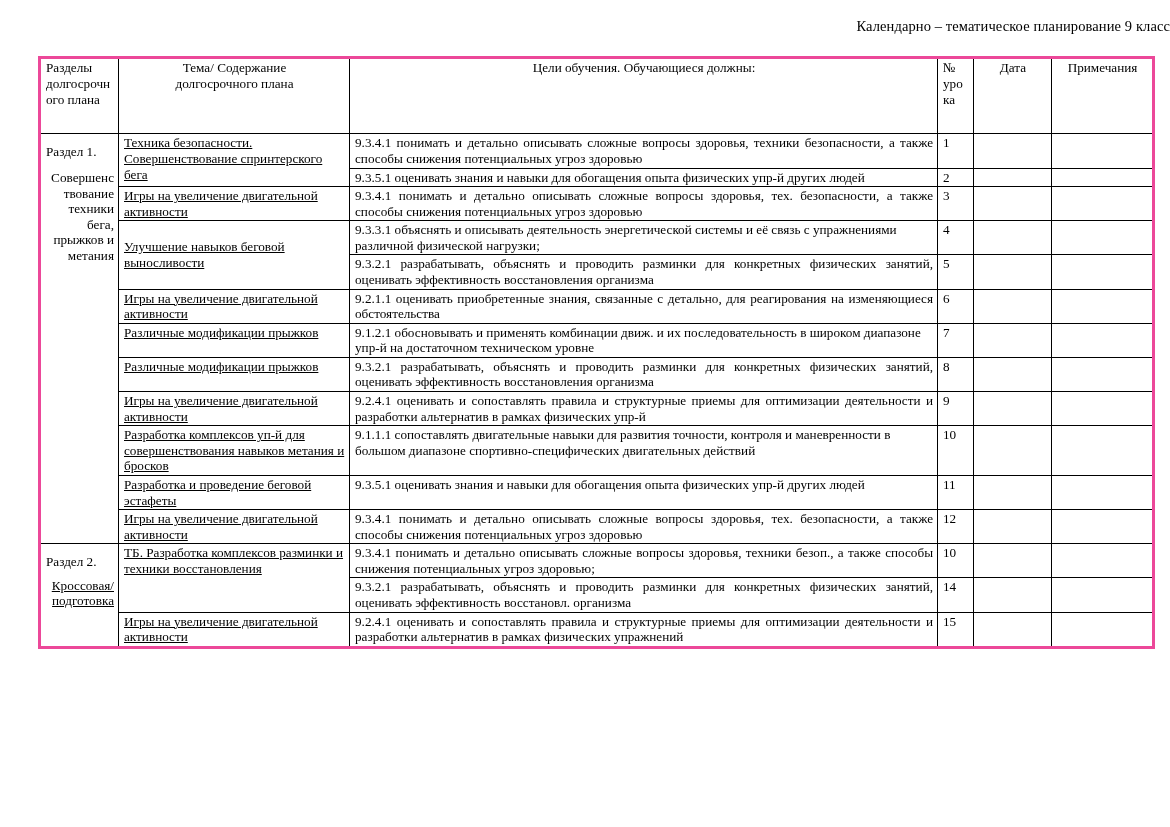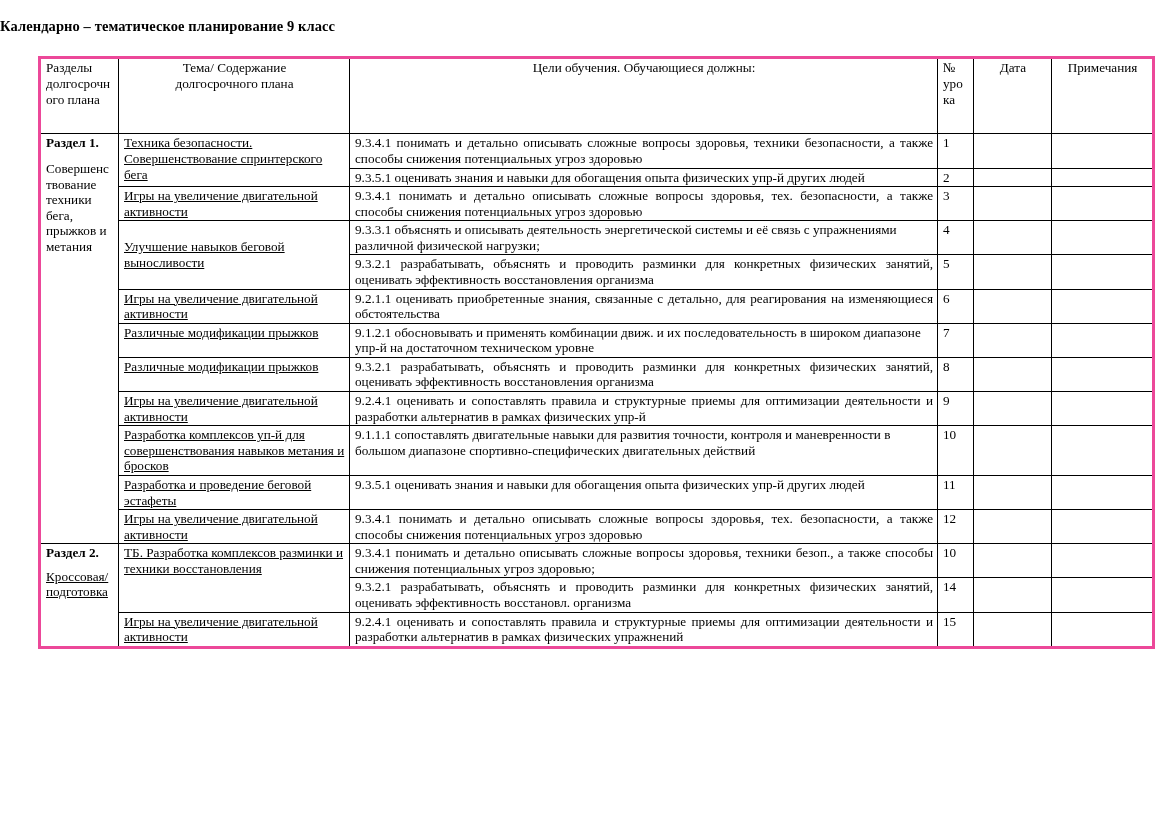--- a/index.html
+++ b/index.html
@@ -22,8 +22,8 @@
     box-sizing: border-box;
   }
   .doc-title {
-    text-align: left;
-    font-weight: bold;
+    text-align: right;
+    font-weight: normal;
     font-size: 14.5px;
     line-height: 1.2;
     padding-top: 18px;

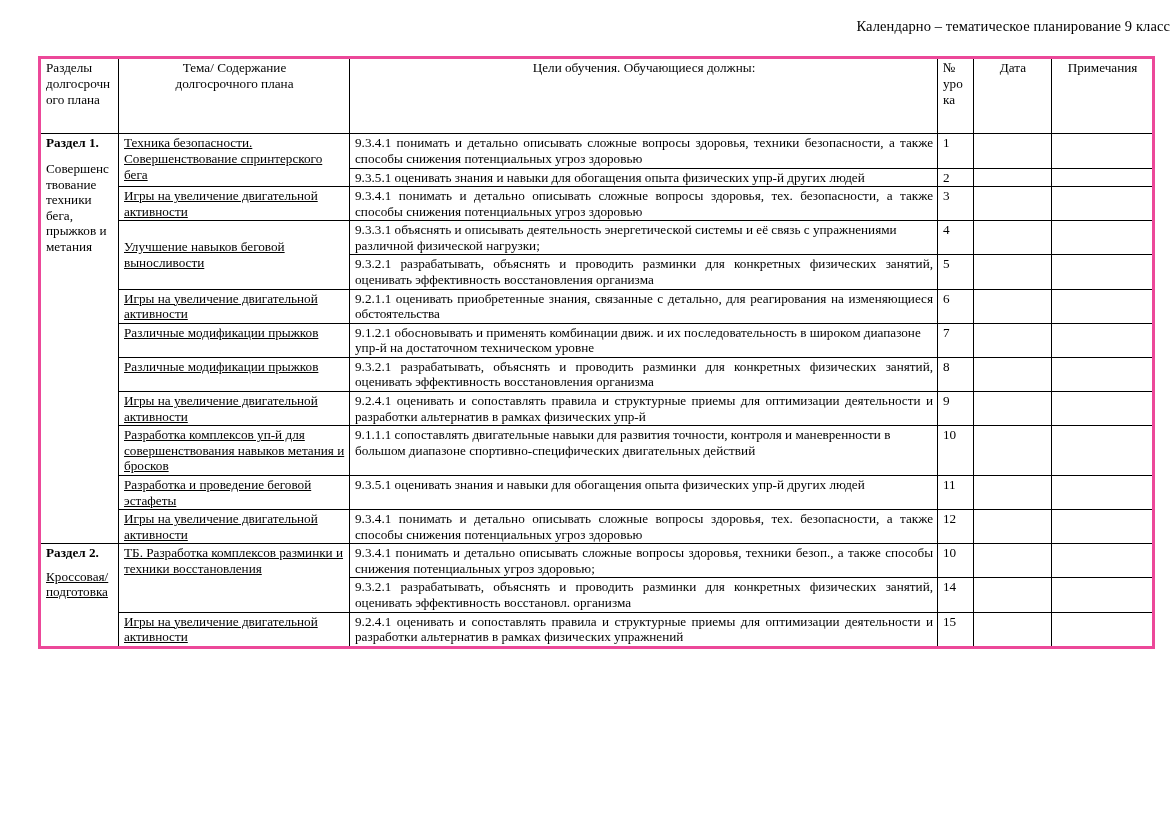--- a/index.html
+++ b/index.html
@@ -76,8 +76,9 @@
     font-size: 13.2px;
   }
   td.section-cell .sec-title {
-    font-weight: bold;
+    font-weight: normal;
     display: block;
+    margin-top: 9px;
   }
   td.section-cell .sec-desc {
     display: block;

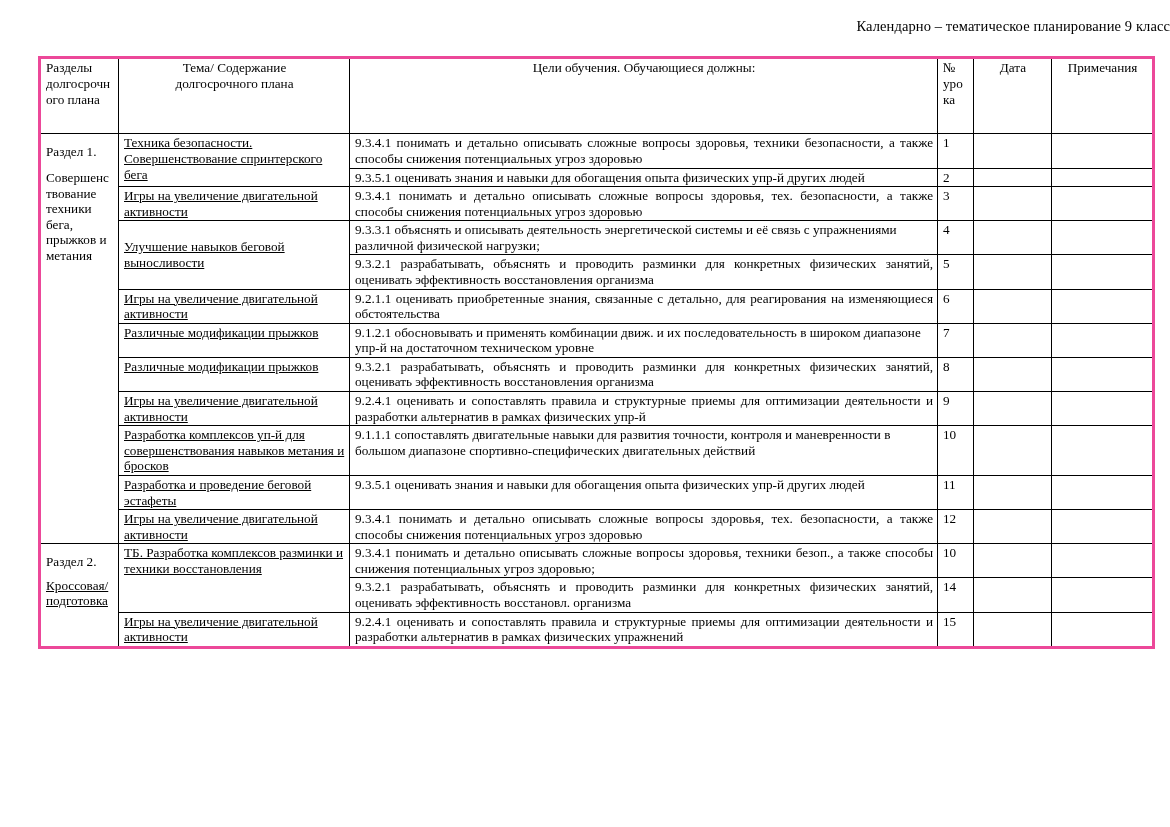--- a/index.html
+++ b/index.html
@@ -83,6 +83,7 @@
   td.section-cell .sec-desc {
     display: block;
     margin-top: 10px;
+    text-align: right;
   }
   td.section-cell.sec5 .sec-desc {
     margin-top: 8px;

